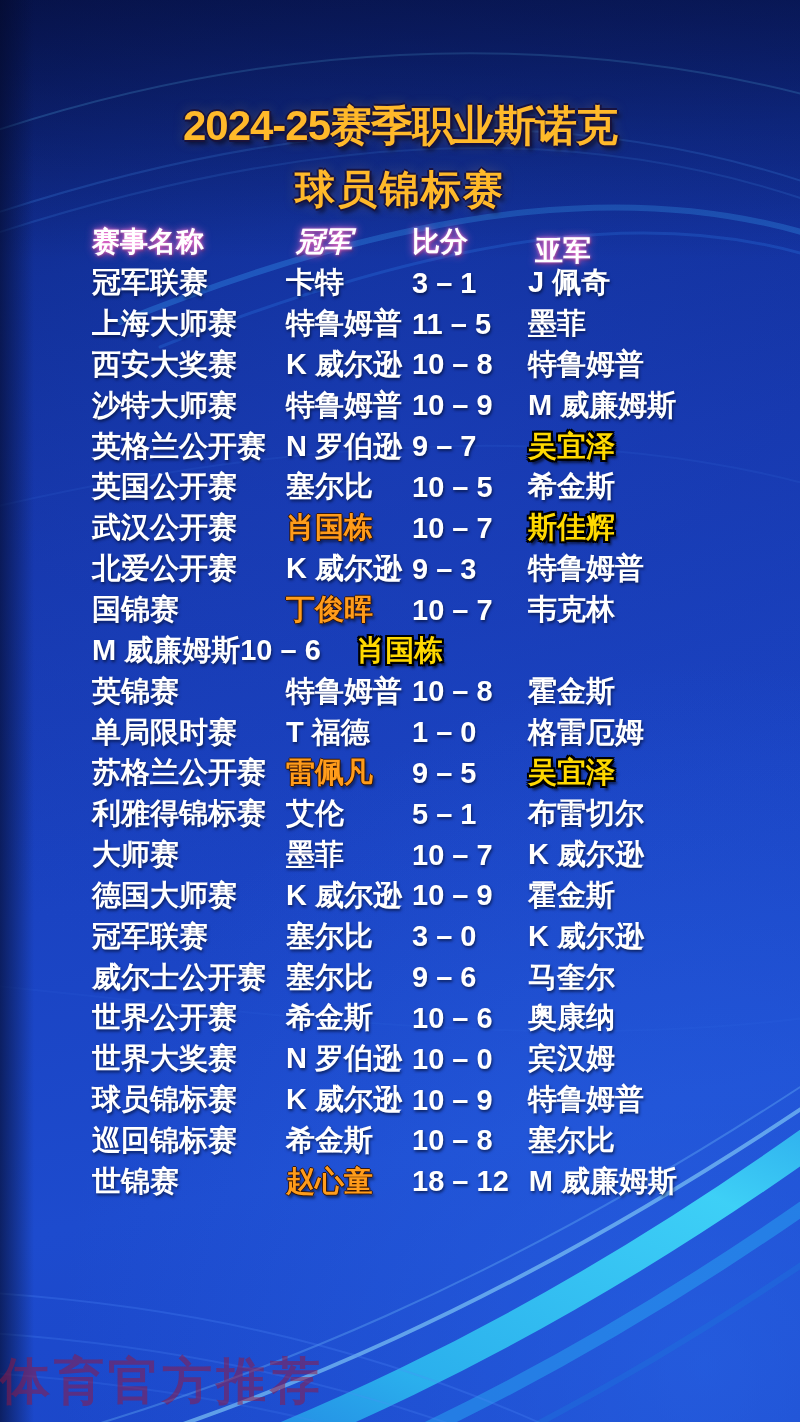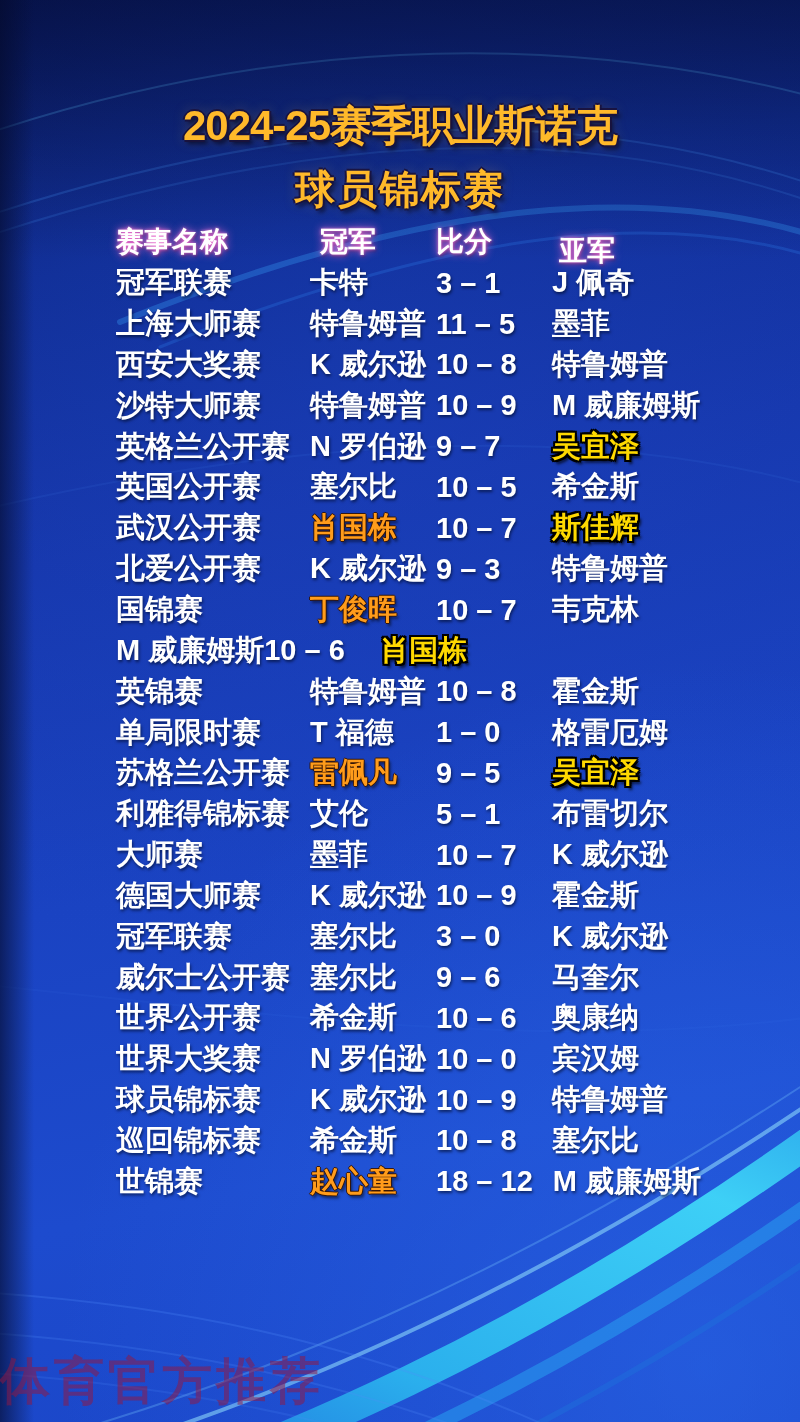--- a/index.html
+++ b/index.html
@@ -43,7 +43,7 @@
   .table{position:absolute;top:222px;left:0;right:0;z-index:3;}
   .row{
     height:40.85px;display:flex;align-items:center;
-    padding-left:116px;white-space:nowrap;
+    padding-left:92px;white-space:nowrap;
     font-size:29px;font-weight:bold;color:#fff;
     text-shadow:1px 2px 3px rgba(0,10,40,.65);
   }

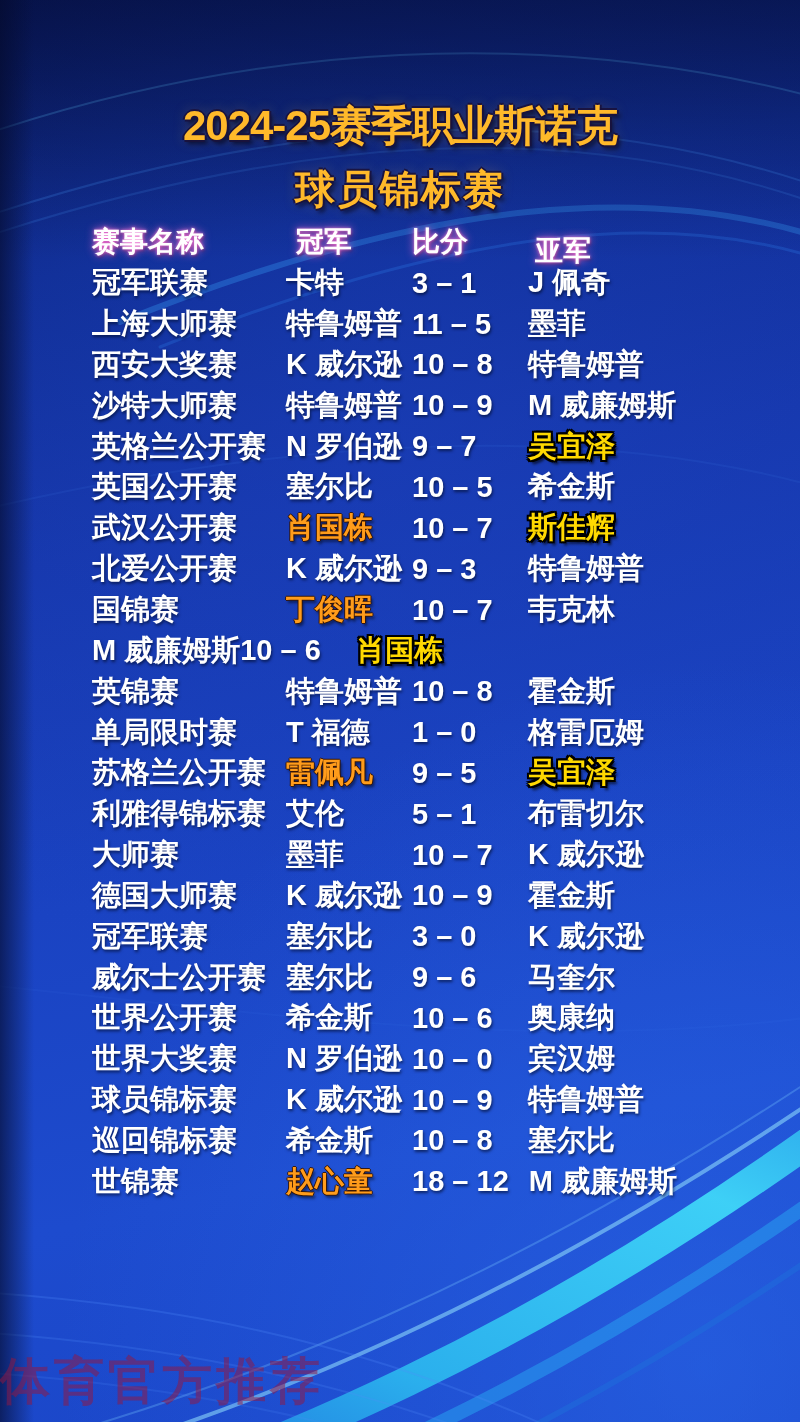--- a/index.html
+++ b/index.html
@@ -54,7 +54,7 @@
   .c-champ{min-width:126px;}
   .c-score{min-width:96px;text-align:left;}
   .c-runner{padding-left:20px;}
-  .row.header .c-champ{padding-left:10px;min-width:116px;}
+  .row.header .c-champ{padding-left:10px;min-width:116px;font-style:italic;}
   .row.header .c-runner{padding-left:27px;margin-top:18px;}
   .hl-orange{
     text-shadow:

